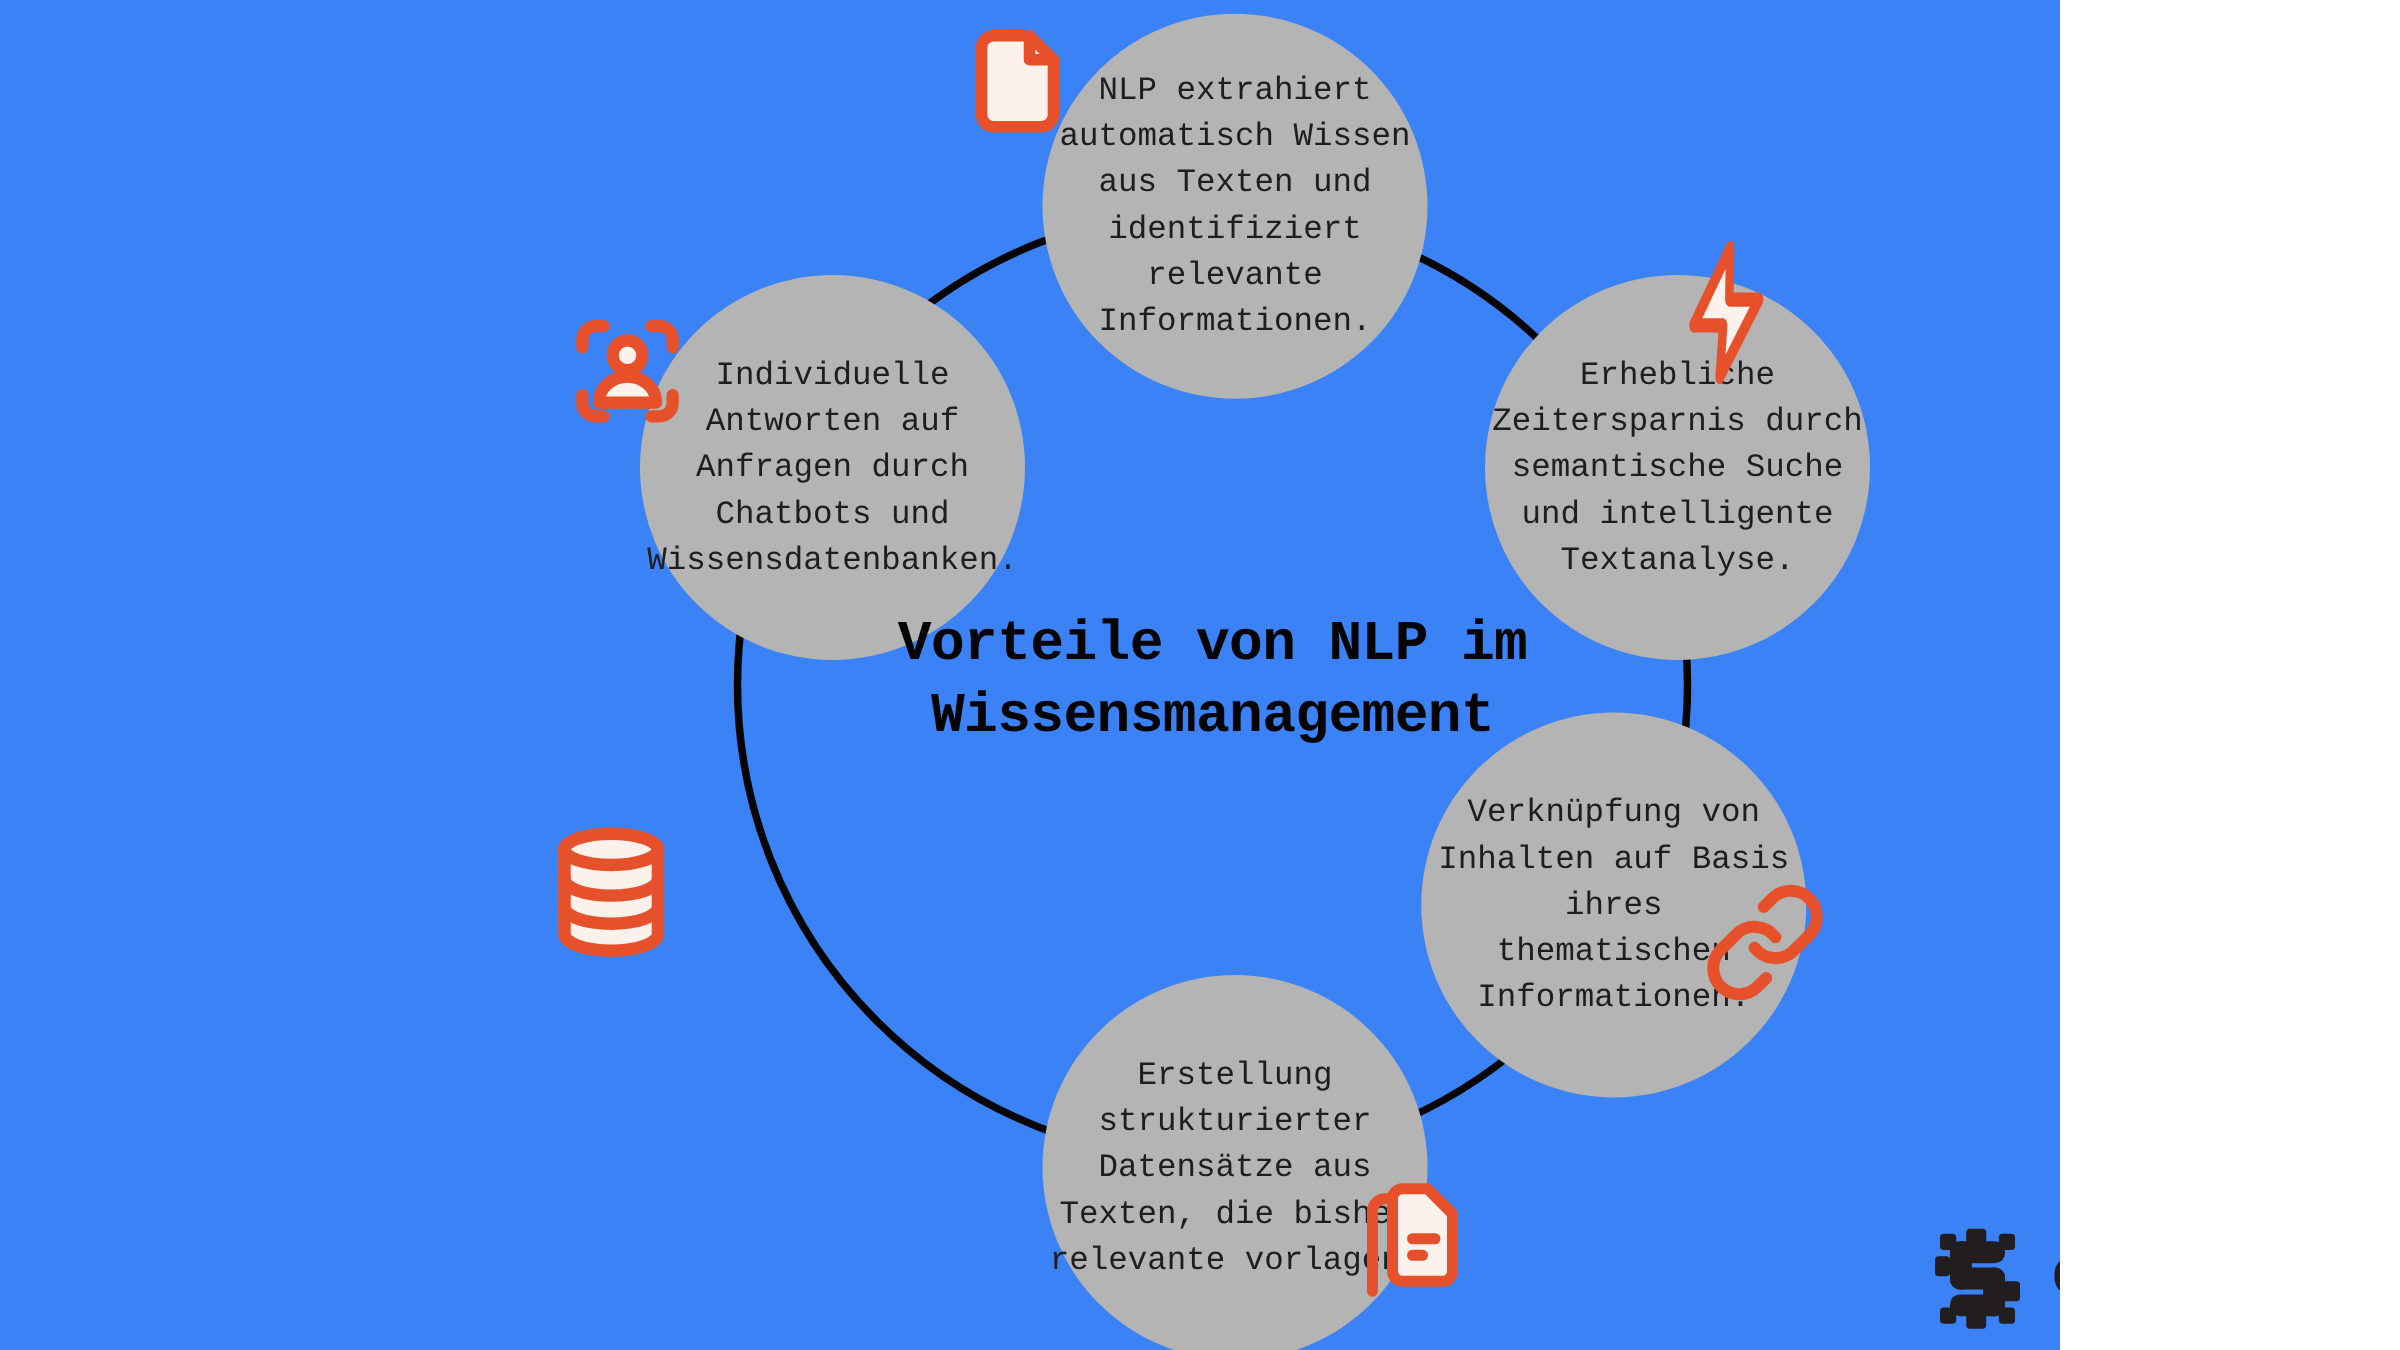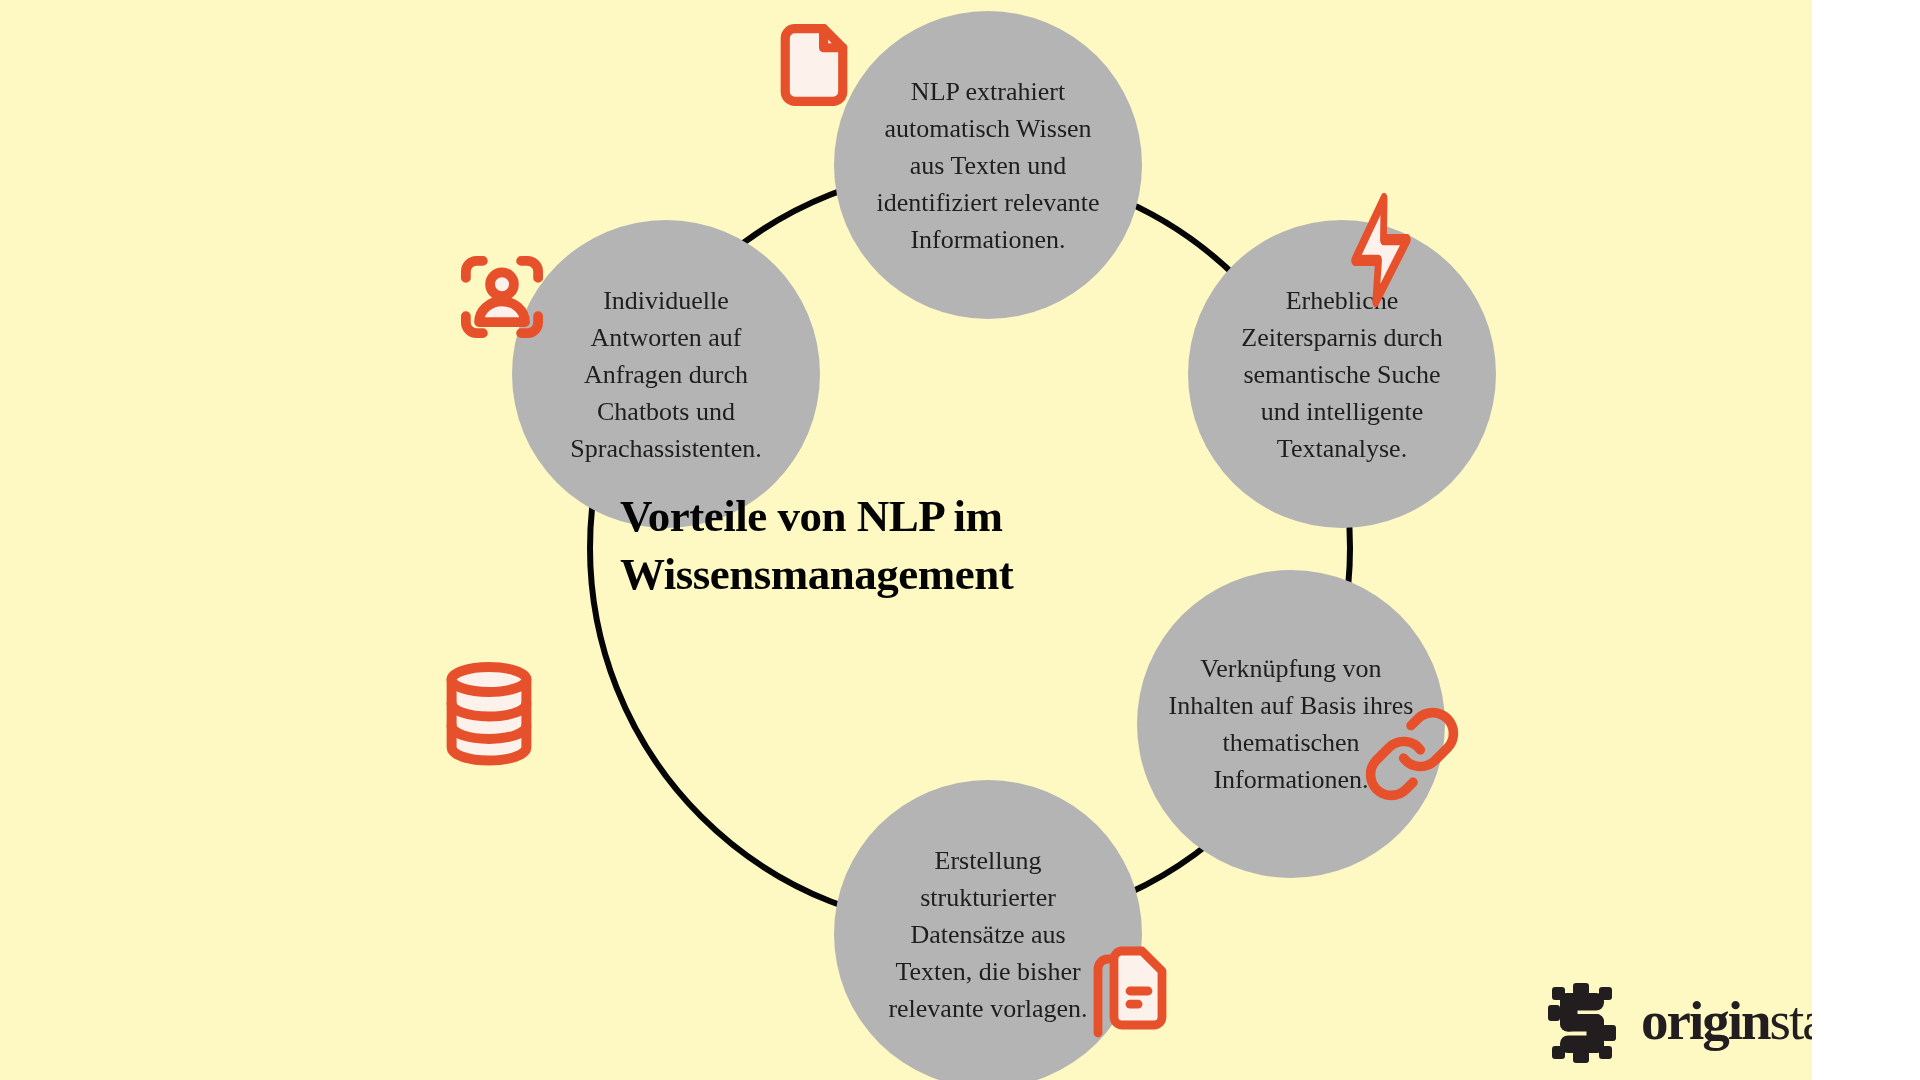--- a/index.html
+++ b/index.html
@@ -4,8 +4,8 @@
 <style>
   html,body { margin:0; padding:0; background:#ffffff; }
   .stage {
-    position:relative; width:1812px; height:1080px; background:#fef9c3;
-    overflow:hidden; font-family:Liberation Serif, serif;
+    position:relative; width:1648px; height:1080px; background:#3b82f6;
+    overflow:hidden; font-family:Liberation Mono, monospace;
   }
   
   .ring-svg { position:absolute; left:0; top:0; z-index:1; }

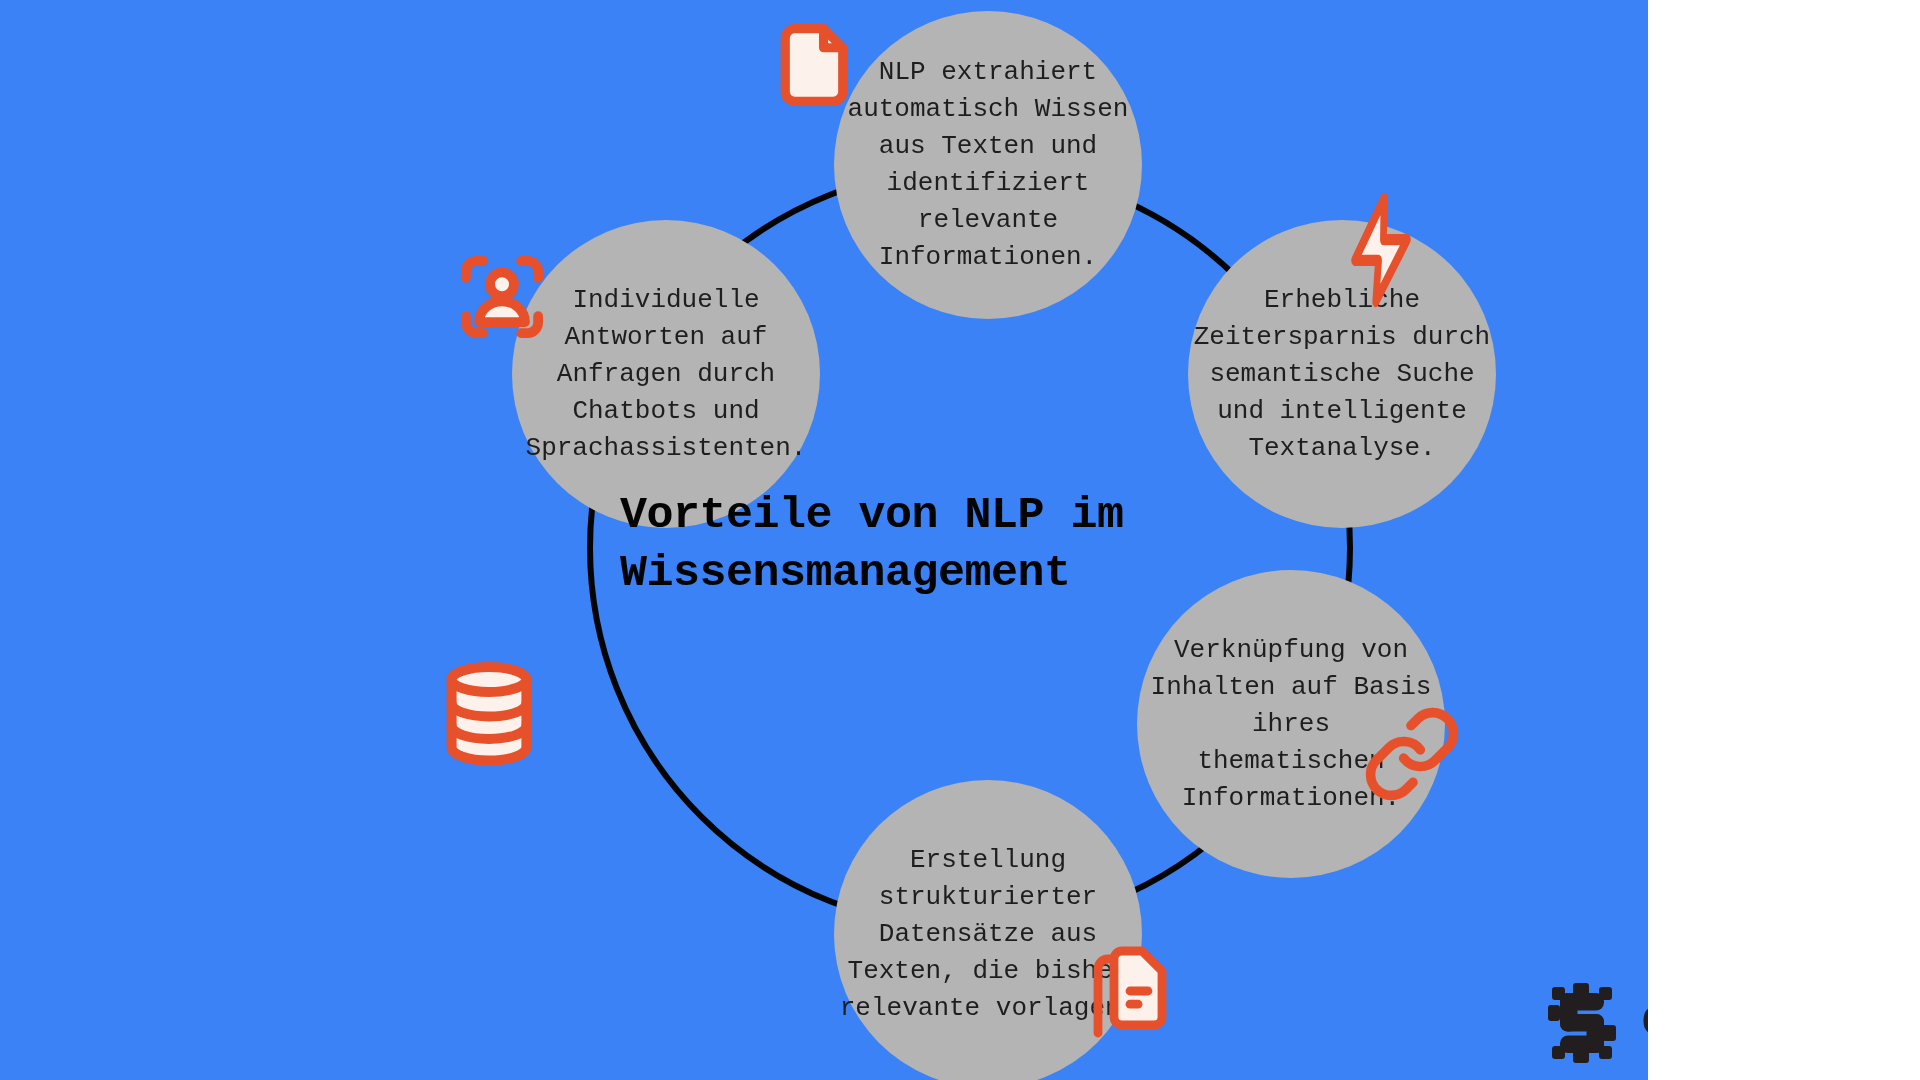--- a/index.html
+++ b/index.html
@@ -92,7 +92,7 @@
 Antworten auf
 Anfragen durch
 Chatbots und
-Sprachassistenten.</p>
+Wissensdatenbanken.</p>
   </div>
 
   <div class="title">Vorteile von NLP im

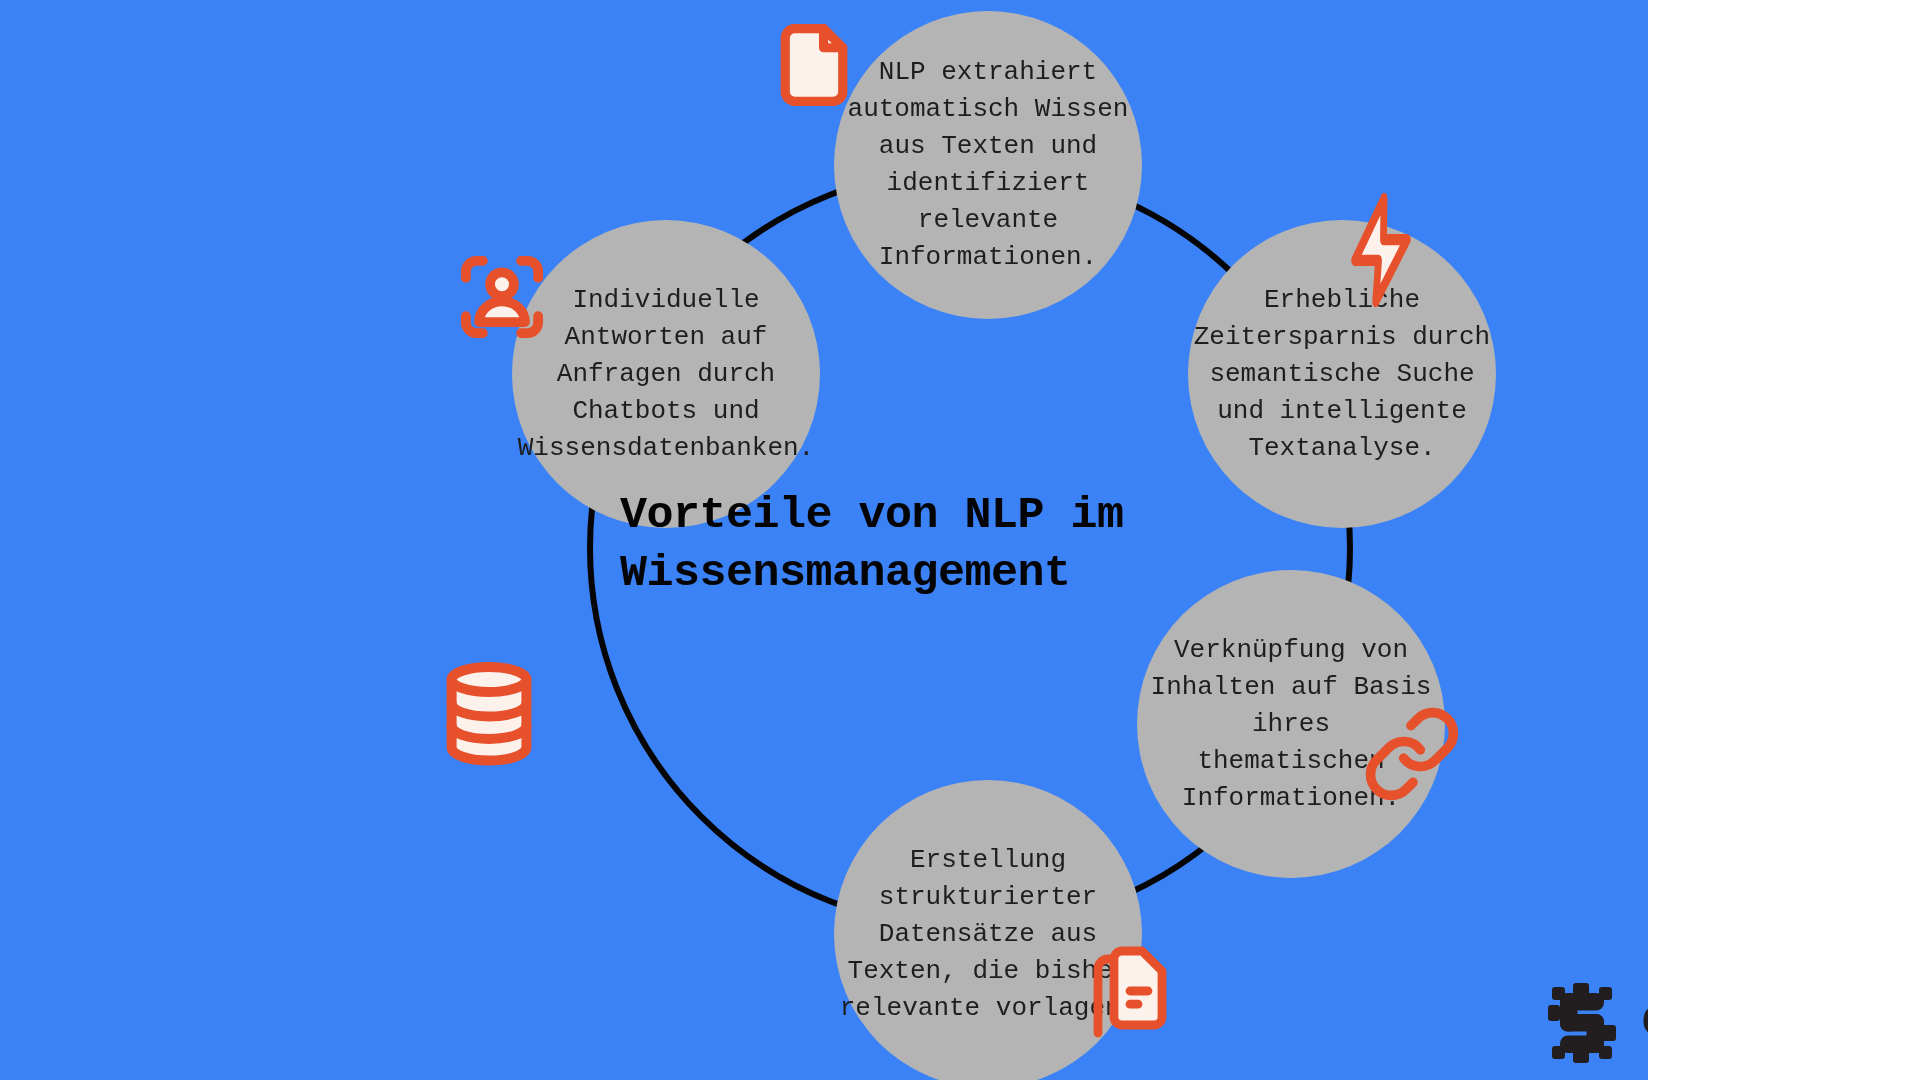--- a/index.html
+++ b/index.html
@@ -30,7 +30,7 @@
   
   .title {
     position:absolute; left:620px; top:487px; width:700px; z-index:2;
-    text-align:left; white-space:pre-line; font-weight:bold;
+    text-align:center; white-space:pre-line; font-weight:bold;
     font-size:45px; line-height:58px; color:#040404; letter-spacing:-0.5px;
   }
 

